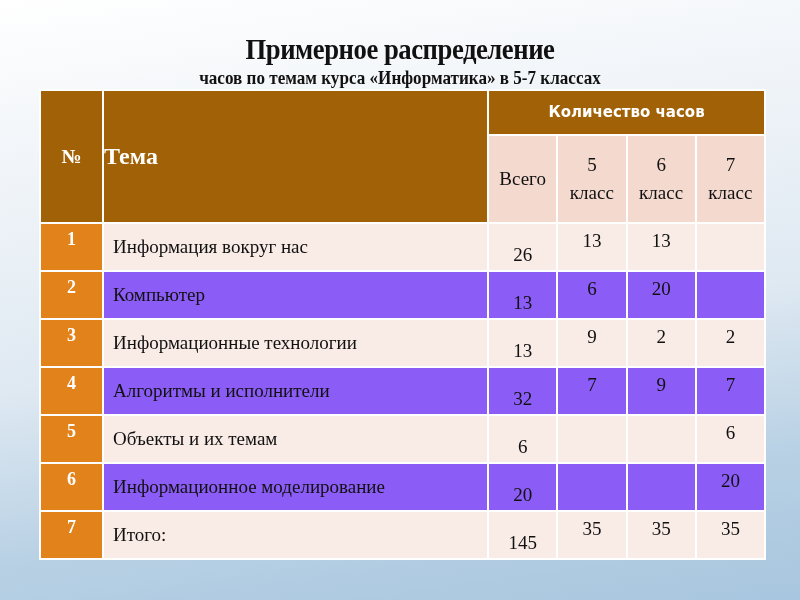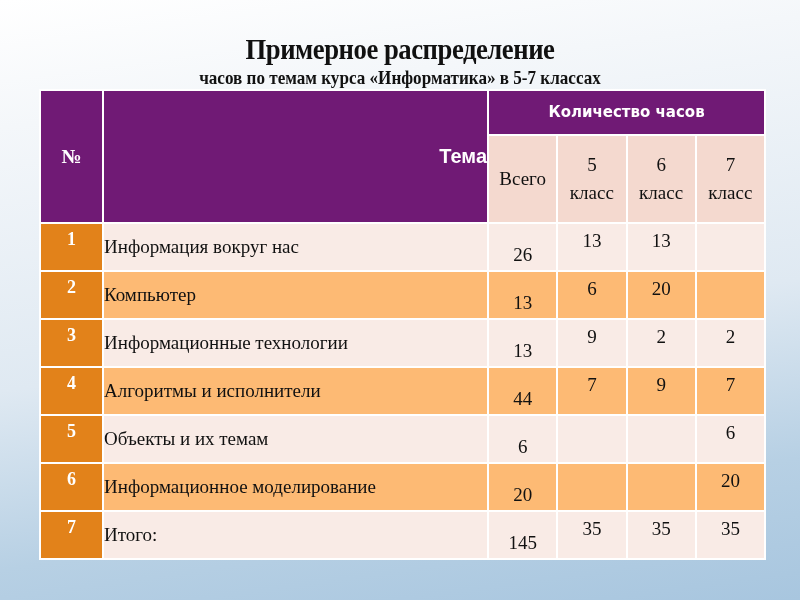--- a/index.html
+++ b/index.html
@@ -24,7 +24,7 @@
       width: 727px;
     }
     td, th { border: 2px solid #ffffff; padding: 0; }
-    .hdr { background: #701a75; color: #fff; }
+    .hdr { background: #a16207; color: #fff; }
     .hdr-num { width: 61px; height: 131px; font-family: "Liberation Serif", serif; font-weight: bold; font-size: 20px; text-align: center; vertical-align: middle; }
     .hdr-topic { width: 383px; font-family: Liberation Sans, sans-serif; font-weight: bold; font-size: 20px; text-align: right; vertical-align: middle; }
     .hdr-hours { height: 42px; font-family: "DejaVu Sans", sans-serif; font-weight: bold; font-size: 15px; text-align: center; vertical-align: middle; }

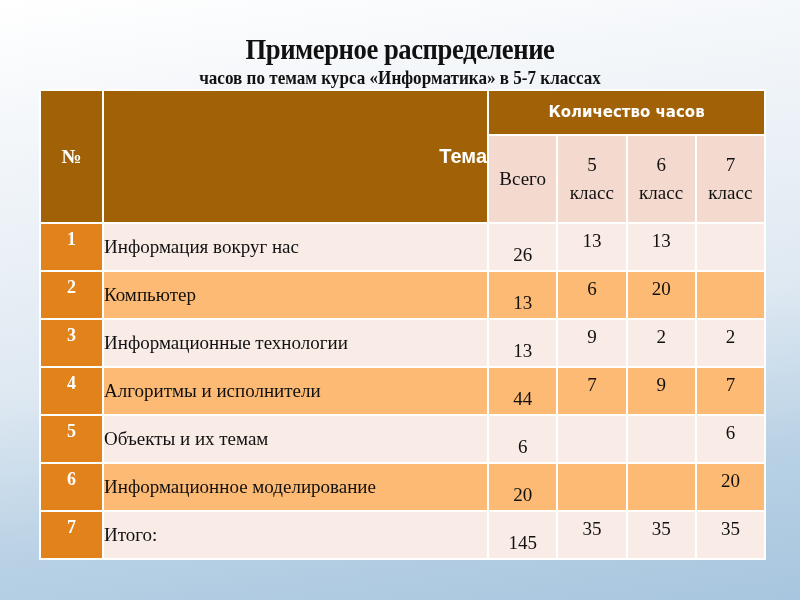--- a/index.html
+++ b/index.html
@@ -26,7 +26,7 @@
     td, th { border: 2px solid #ffffff; padding: 0; }
     .hdr { background: #a16207; color: #fff; }
     .hdr-num { width: 61px; height: 131px; font-family: "Liberation Serif", serif; font-weight: bold; font-size: 20px; text-align: center; vertical-align: middle; }
-    .hdr-topic { width: 383px; font-family: Liberation Sans, sans-serif; font-weight: bold; font-size: 20px; text-align: right; vertical-align: middle; }
+    .hdr-topic { width: 383px; font-family: Liberation Serif, serif; font-weight: bold; font-size: 24px; text-align: left; vertical-align: middle; }
     .hdr-hours { height: 42px; font-family: "DejaVu Sans", sans-serif; font-weight: bold; font-size: 15px; text-align: center; vertical-align: middle; }
     .sub { background: #f4d9cf; color: #111; font-size: 19px; text-align: center; vertical-align: middle; height: 85px; line-height: 28px; }
     .c-total { width: 63px; text-align: center; }

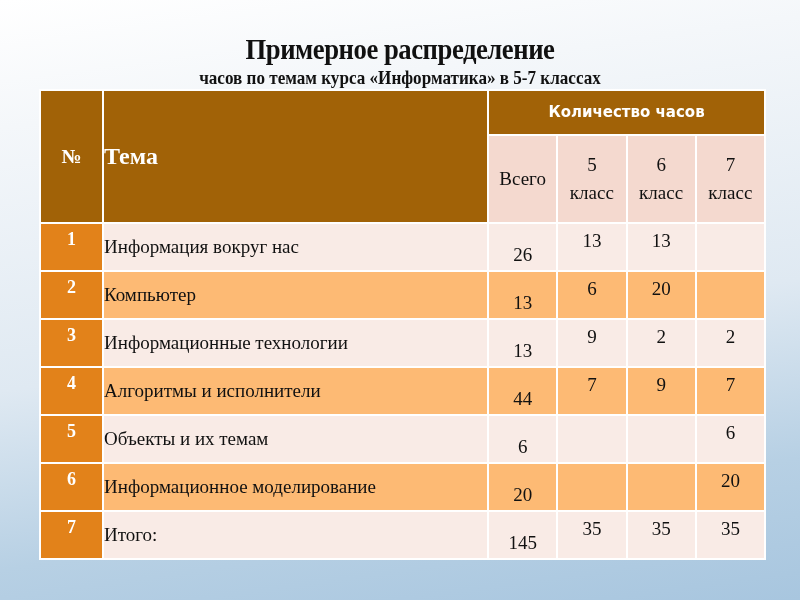--- a/index.html
+++ b/index.html
@@ -35,7 +35,7 @@
     tr.r td.body { height: 40px; }
     tr.odd td.body { background: #f9ebe6; }
     tr.even td.body { background: #fdba74; }
-    .topic-cell { font-size: 19px; color: #111; vertical-align: middle; text-align: left; }
+    .topic-cell { font-size: 19px; color: #111; padding-left: 9px; vertical-align: middle; text-align: left; }
     .total-cell { font-size: 19px; color: #111; text-align: center; vertical-align: bottom; padding-bottom: 4px; }
     .grade-cell { font-size: 19px; color: #111; text-align: center; vertical-align: top; padding-top: 6px; }
   </style>

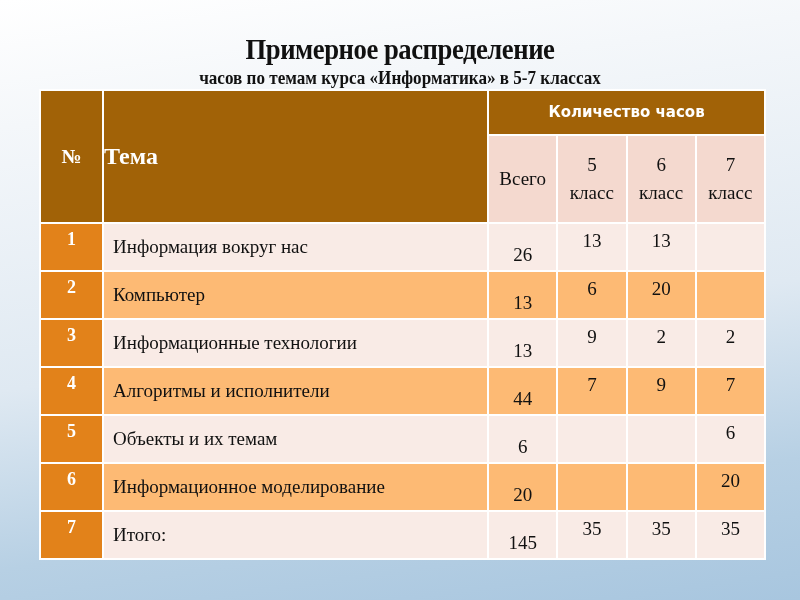--- a/index.html
+++ b/index.html
@@ -34,7 +34,7 @@
     .num-cell { background: #e2821a; color: #fff; font-weight: bold; font-size: 18px; text-align: center; vertical-align: top; padding-top: 5px; }
     tr.r td.body { height: 40px; }
     tr.odd td.body { background: #f9ebe6; }
-    tr.even td.body { background: #fdba74; }
+    tr.even td.body { background: #8b5cf6; }
     .topic-cell { font-size: 19px; color: #111; padding-left: 9px; vertical-align: middle; text-align: left; }
     .total-cell { font-size: 19px; color: #111; text-align: center; vertical-align: bottom; padding-bottom: 4px; }
     .grade-cell { font-size: 19px; color: #111; text-align: center; vertical-align: top; padding-top: 6px; }

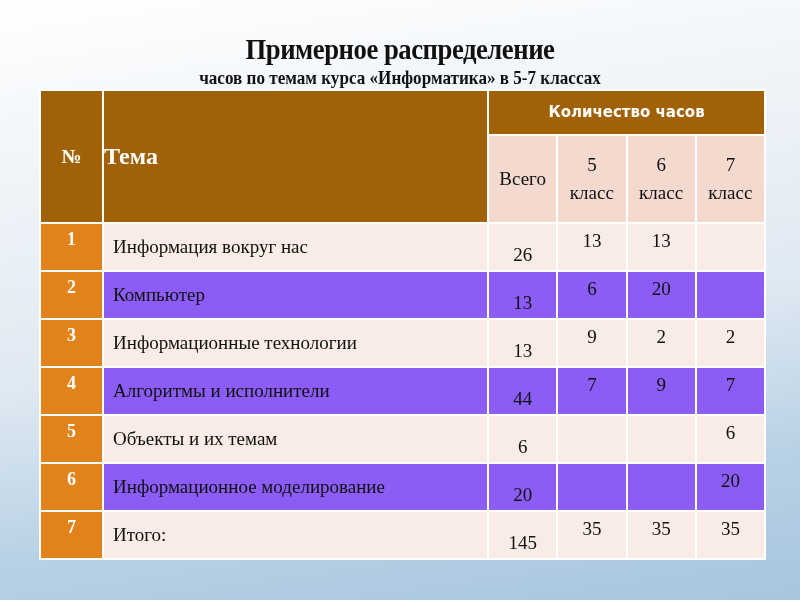--- a/index.html
+++ b/index.html
@@ -86,7 +86,7 @@
   <tr class="r even">
     <td class="num-cell">4</td>
     <td class="body topic-cell">Алгоритмы и исполнители</td>
-    <td class="body total-cell">44</td>
+    <td class="body total-cell">32</td>
     <td class="body grade-cell">7</td>
     <td class="body grade-cell">9</td>
     <td class="body grade-cell">7</td>

